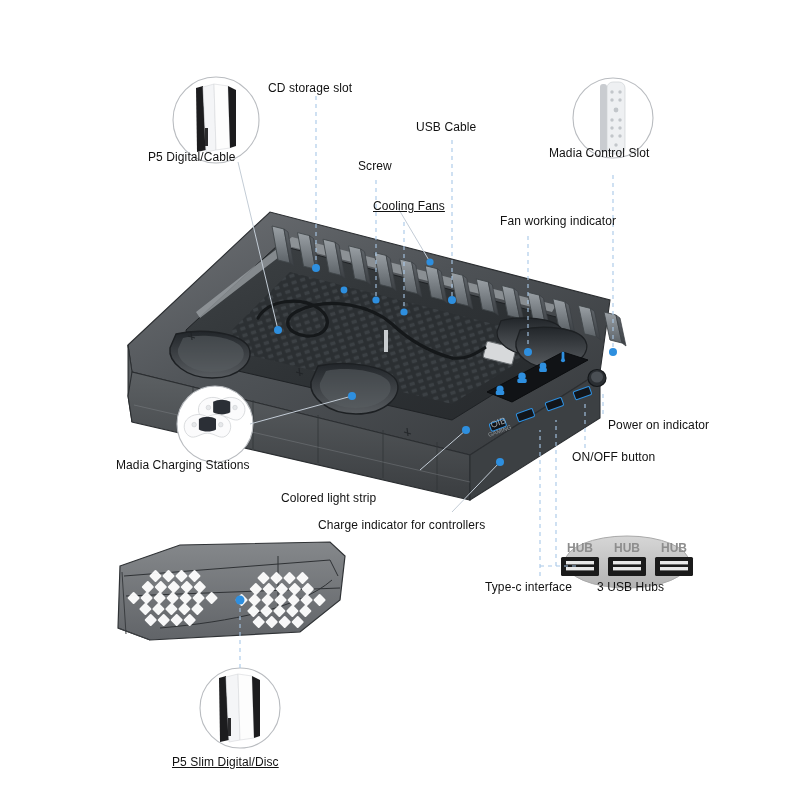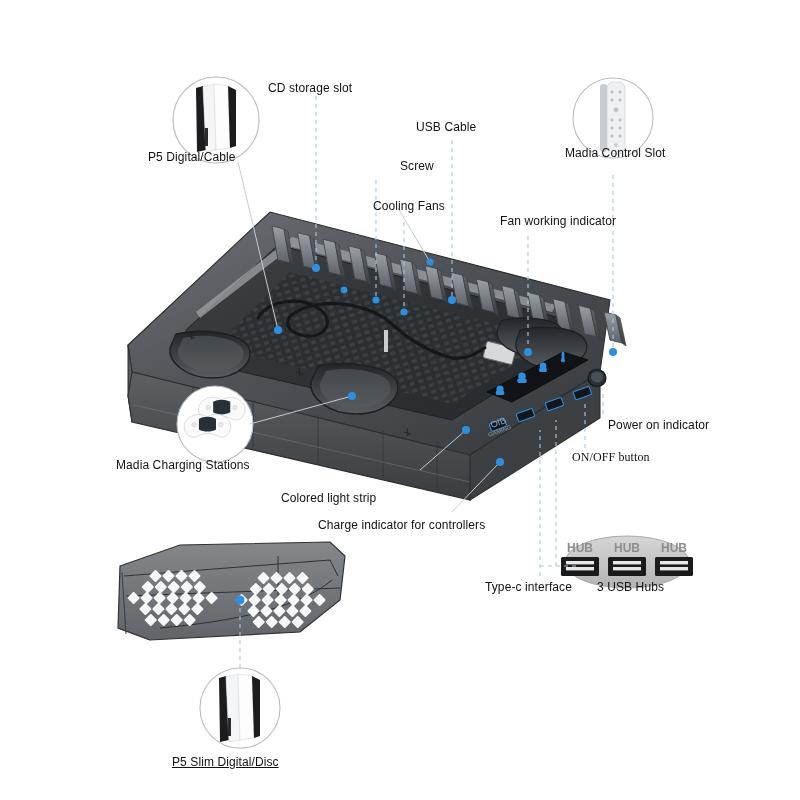--- a/index.html
+++ b/index.html
@@ -394,7 +394,7 @@
 
 <div class="lbl" style="left:500px;top:215px;">Fan working indicator</div>
 
-<div class="lbl" style="left:549px;top:147px;margin-left:16px;">Madia Control Slot</div>
+<div class="lbl" style="left:549px;top:147px;">Madia Control Slot</div>
 
 <div class="lbl" style="left:148px;top:151px;">P5  Digital/Cable</div>
 

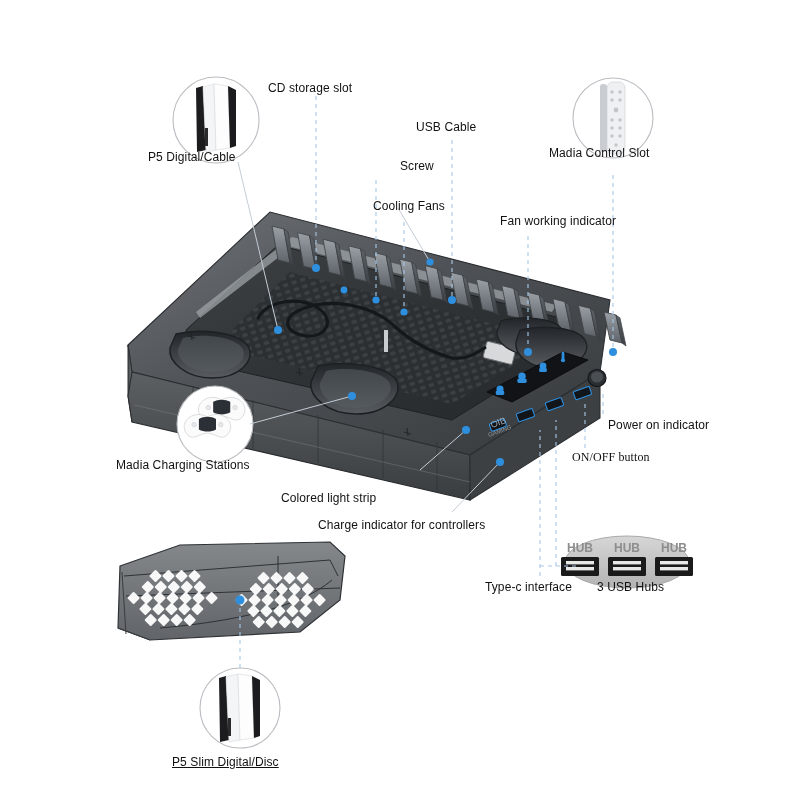--- a/index.html
+++ b/index.html
@@ -388,7 +388,7 @@
 
 <div class="lbl" style="left:416px;top:121px;">USB Cable</div>
 
-<div class="lbl" style="left:358px;top:160px;margin-left:42px;">Screw</div>
+<div class="lbl" style="left:358px;top:160px;">Screw</div>
 
 <div class="lbl" style="left:373px;top:200px;">Cooling Fans</div>
 

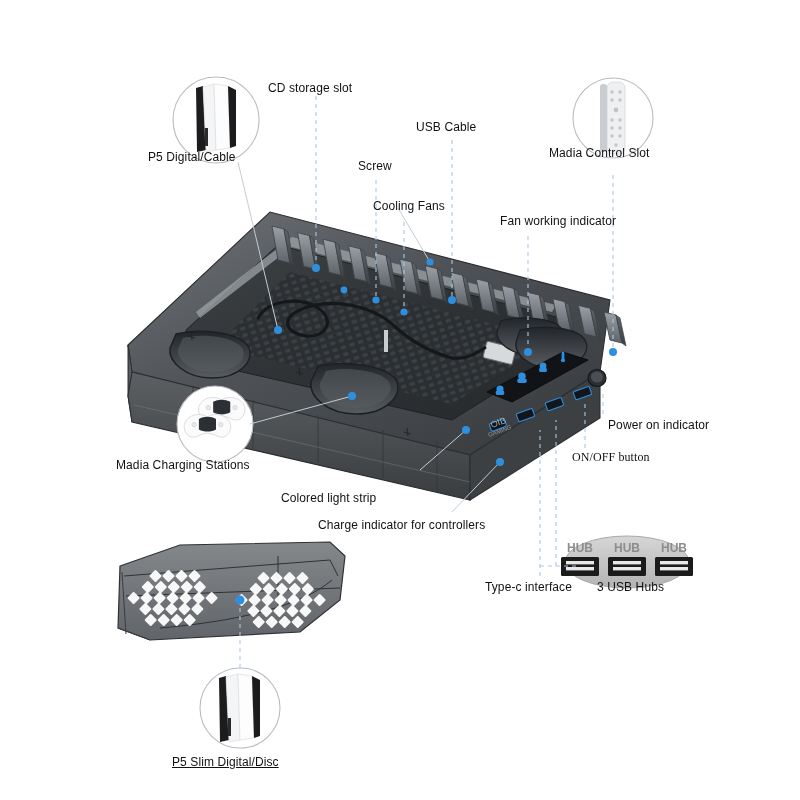--- a/index.html
+++ b/index.html
@@ -390,7 +390,7 @@
 
 <div class="lbl" style="left:358px;top:160px;">Screw</div>
 
-<div class="lbl" style="left:373px;top:200px;">Cooling Fans</div>
+<div class="lbl" style="left:373px;top:200px;text-decoration:underline;">Cooling Fans</div>
 
 <div class="lbl" style="left:500px;top:215px;">Fan working indicator</div>
 

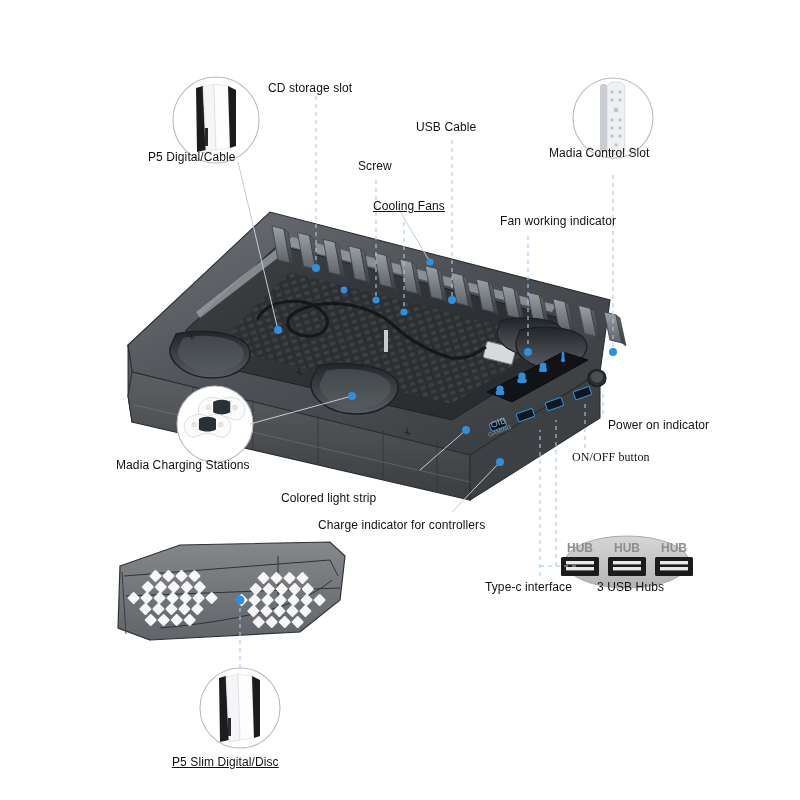--- a/index.html
+++ b/index.html
@@ -406,7 +406,7 @@
 
 <div class="lbl" style="left:608px;top:419px;text-align:right;">Power on indicator</div>
 
-<div class="lbl" style="left:572px;top:451px;font-family:Liberation Serif, serif;">ON/OFF button</div>
+<div class="lbl" style="left:572px;top:451px;">ON/OFF button</div>
 
 <div class="lbl sm" style="left:485px;top:581px;">Type-c interface</div>
 

